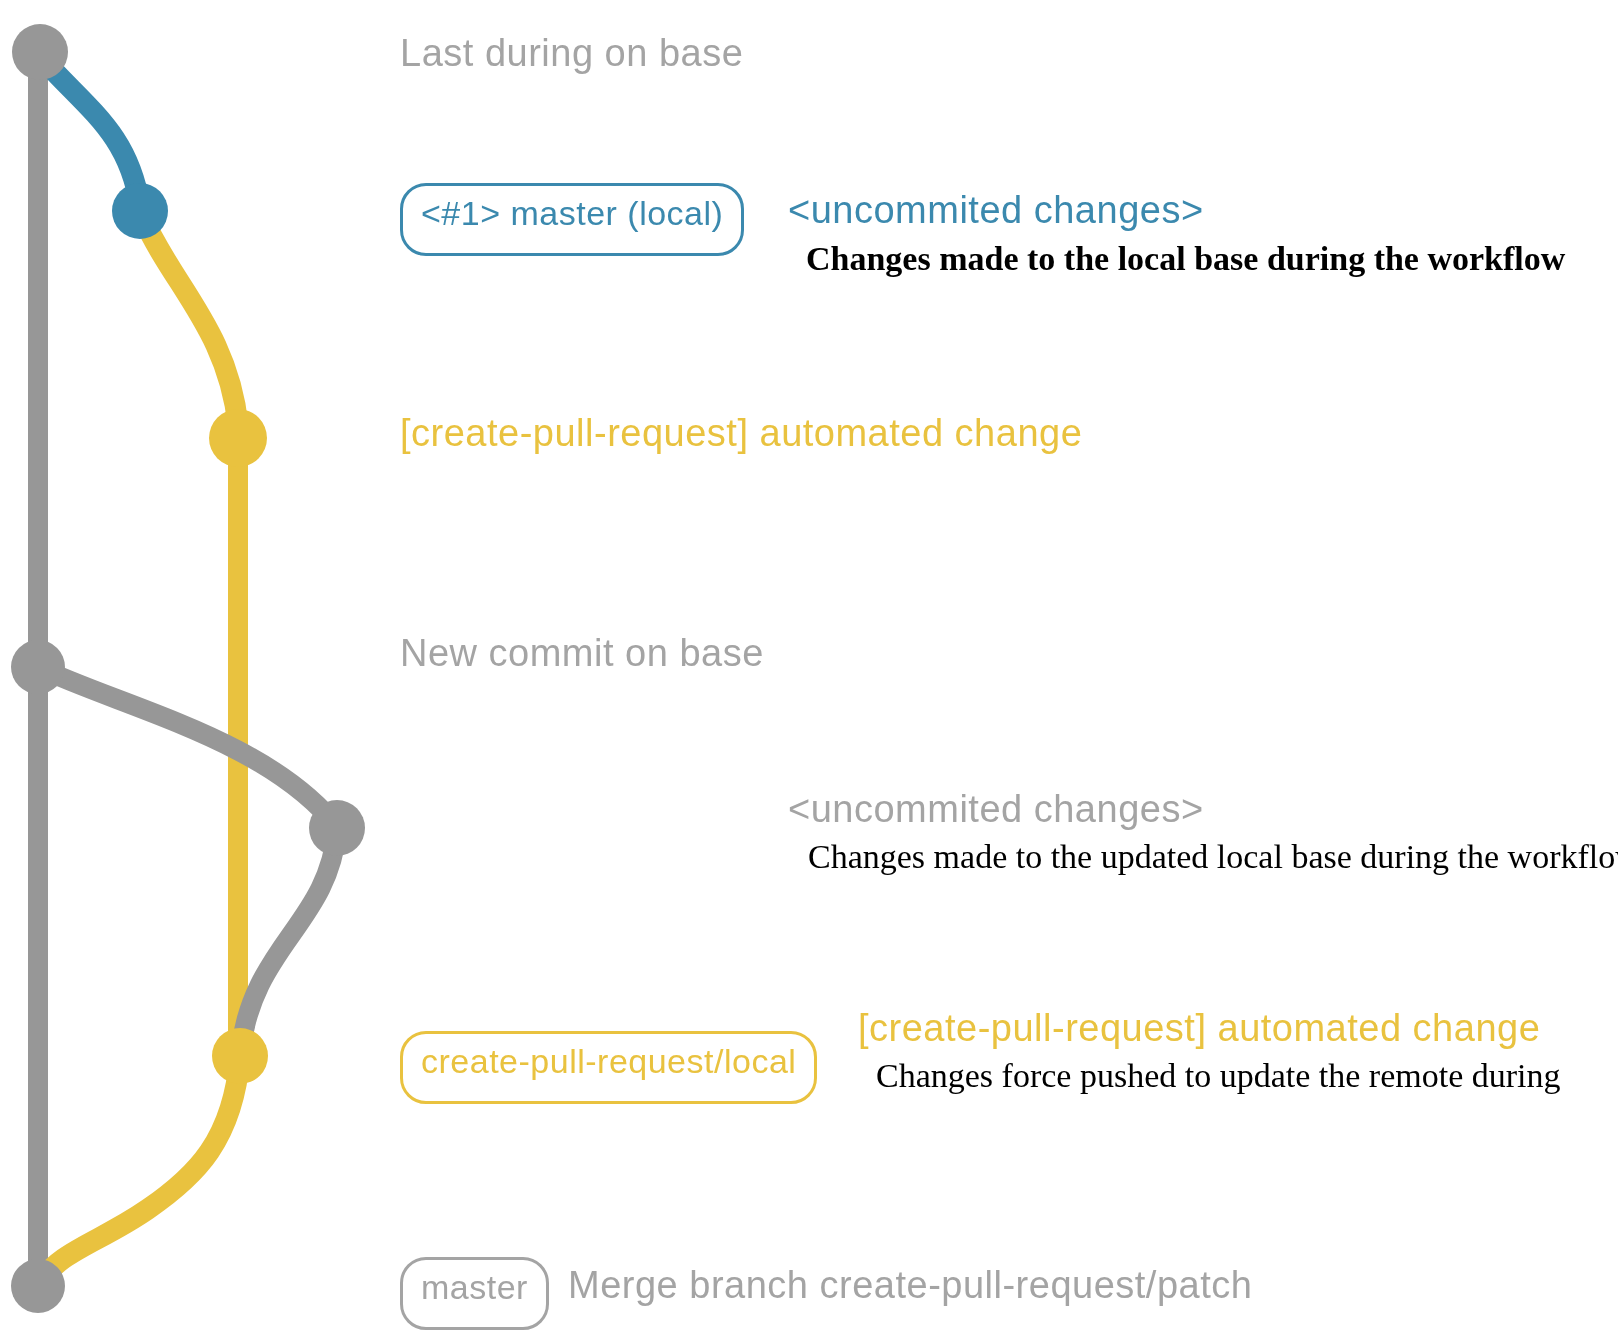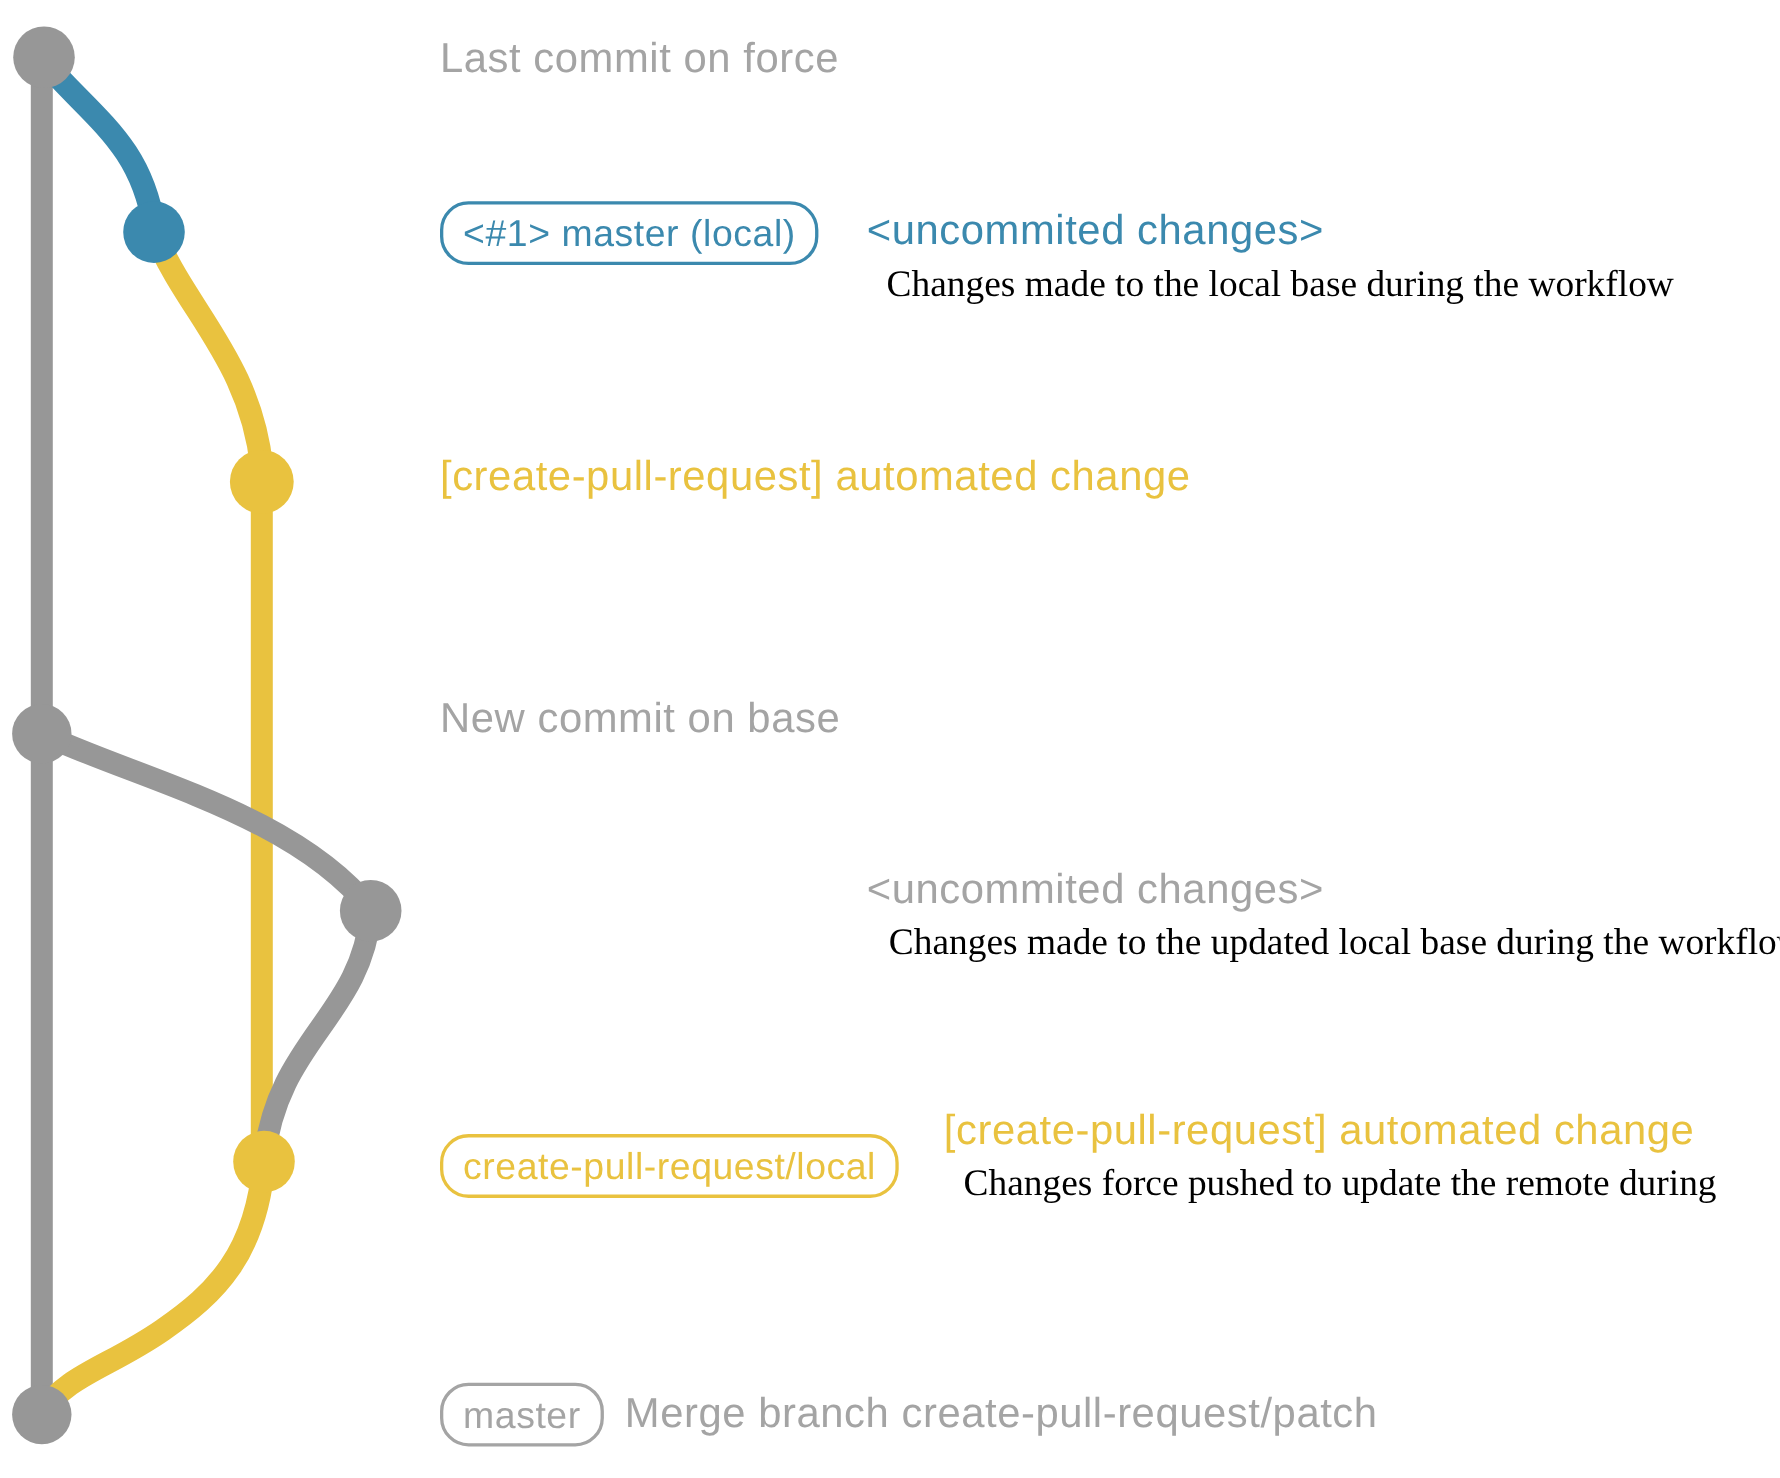--- a/index.html
+++ b/index.html
@@ -55,7 +55,7 @@
       <circle cx="38" cy="1286" r="27" fill="#979797"></circle>
     </svg>
 
-  <div class="abs sans-big" style="left: 400px; top: 32px; color: rgb(164, 164, 164);">Last commit on force</div>
+  <div class="abs sans-big" style="left: 400px; top: 32px; color: rgb(164, 164, 164);">Last during on base</div>
 
   <div class="abs tag-box" style="left: 400px; top: 183px; color: rgb(59, 137, 174);">&lt;#1&gt; master (local)</div>
   <div class="abs sans-big" style="left: 788px; top: 189px; color: rgb(59, 137, 174);">&lt;uncommited changes&gt;</div>

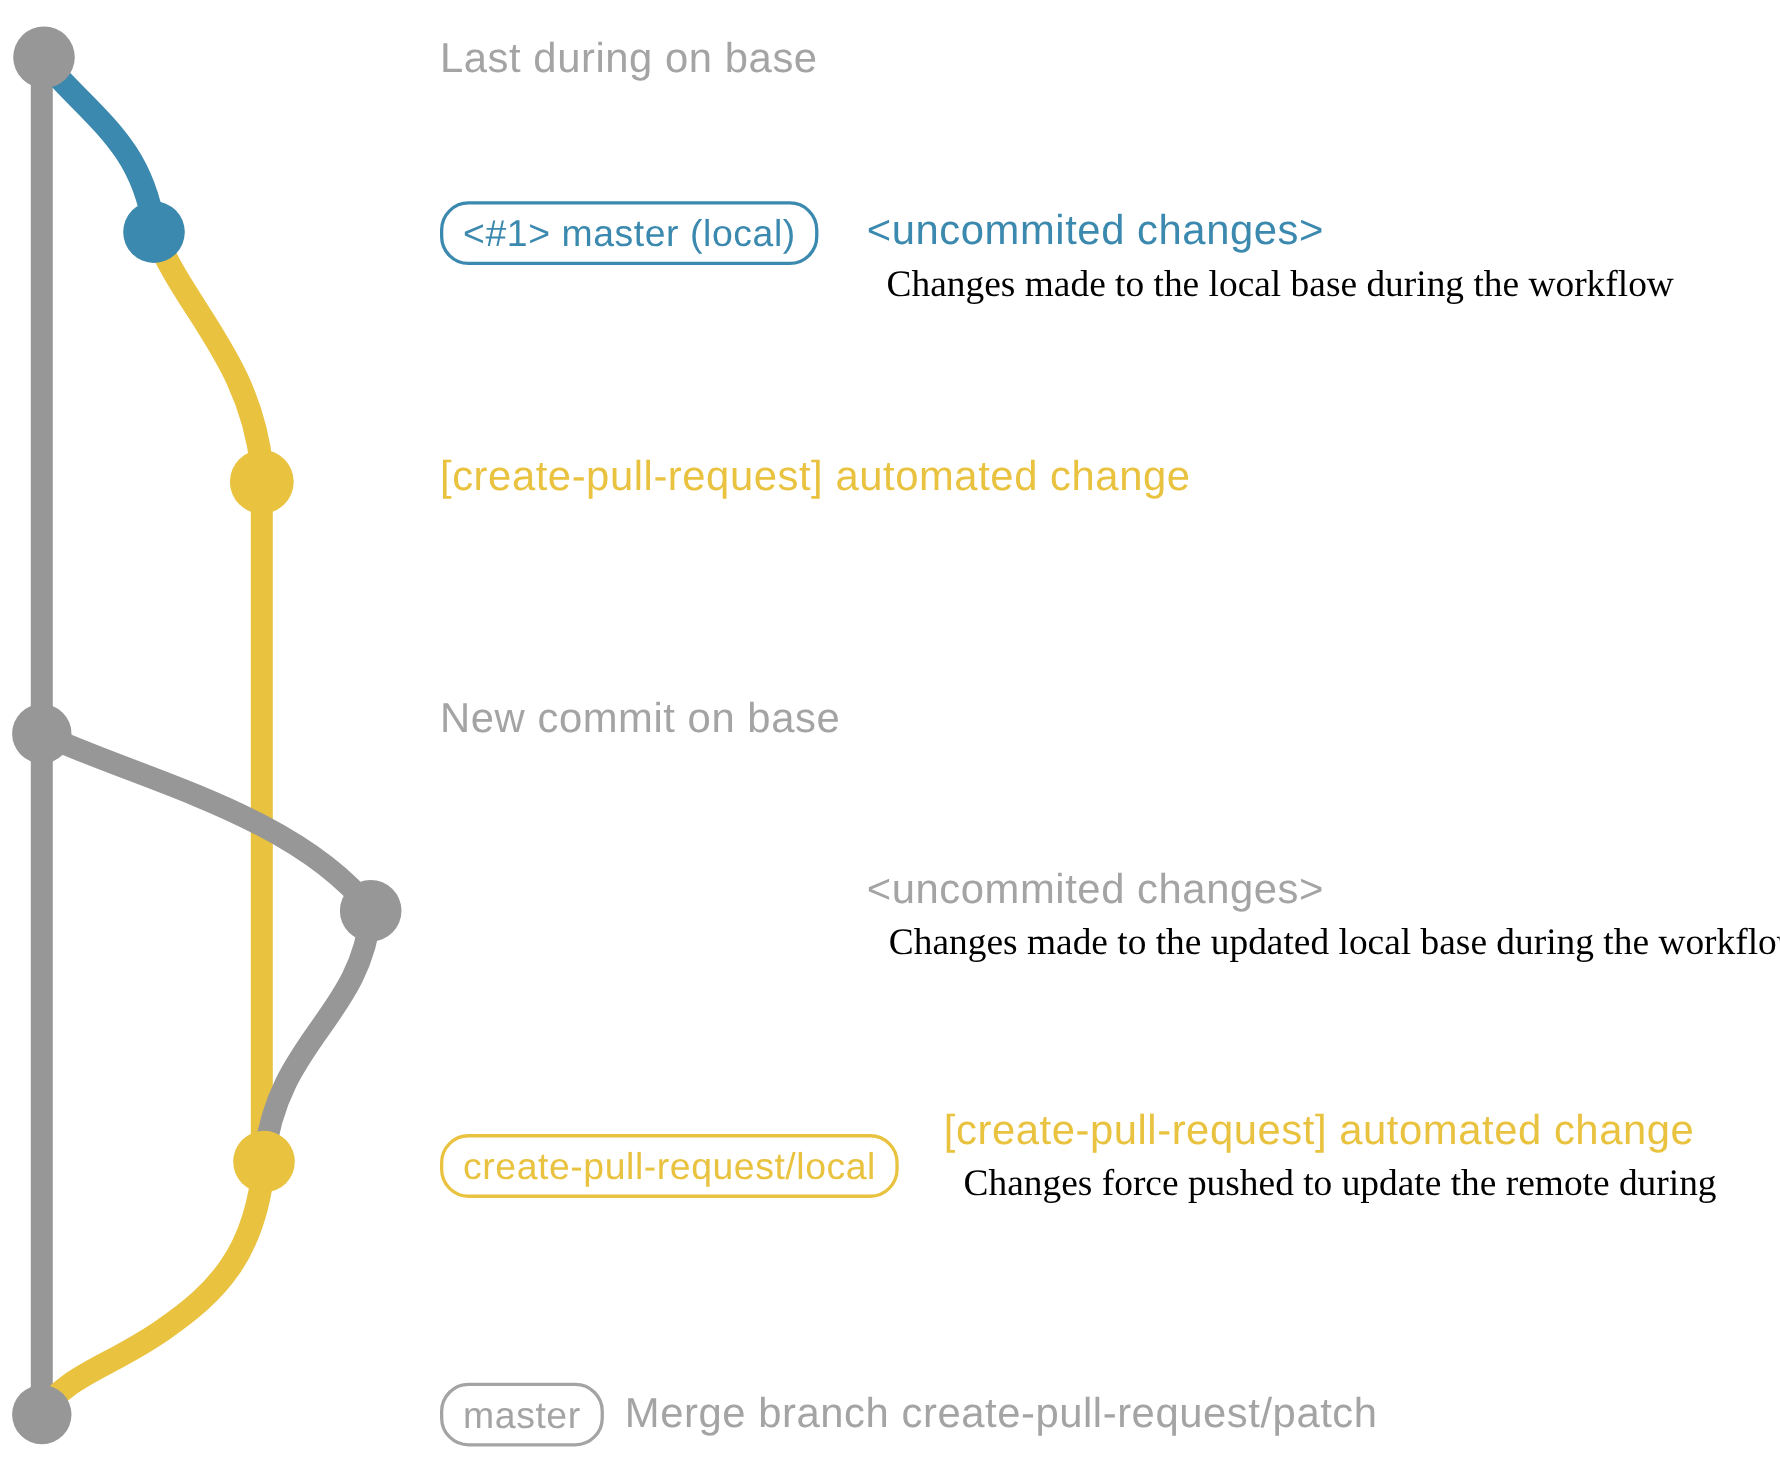--- a/index.html
+++ b/index.html
@@ -22,7 +22,7 @@
   }
   .tag-box {
     display: inline-block;
-    height: 58px;
+    height: 73px;
     line-height: 54px;
     padding: 0 18px;
     border: 3px solid currentColor;

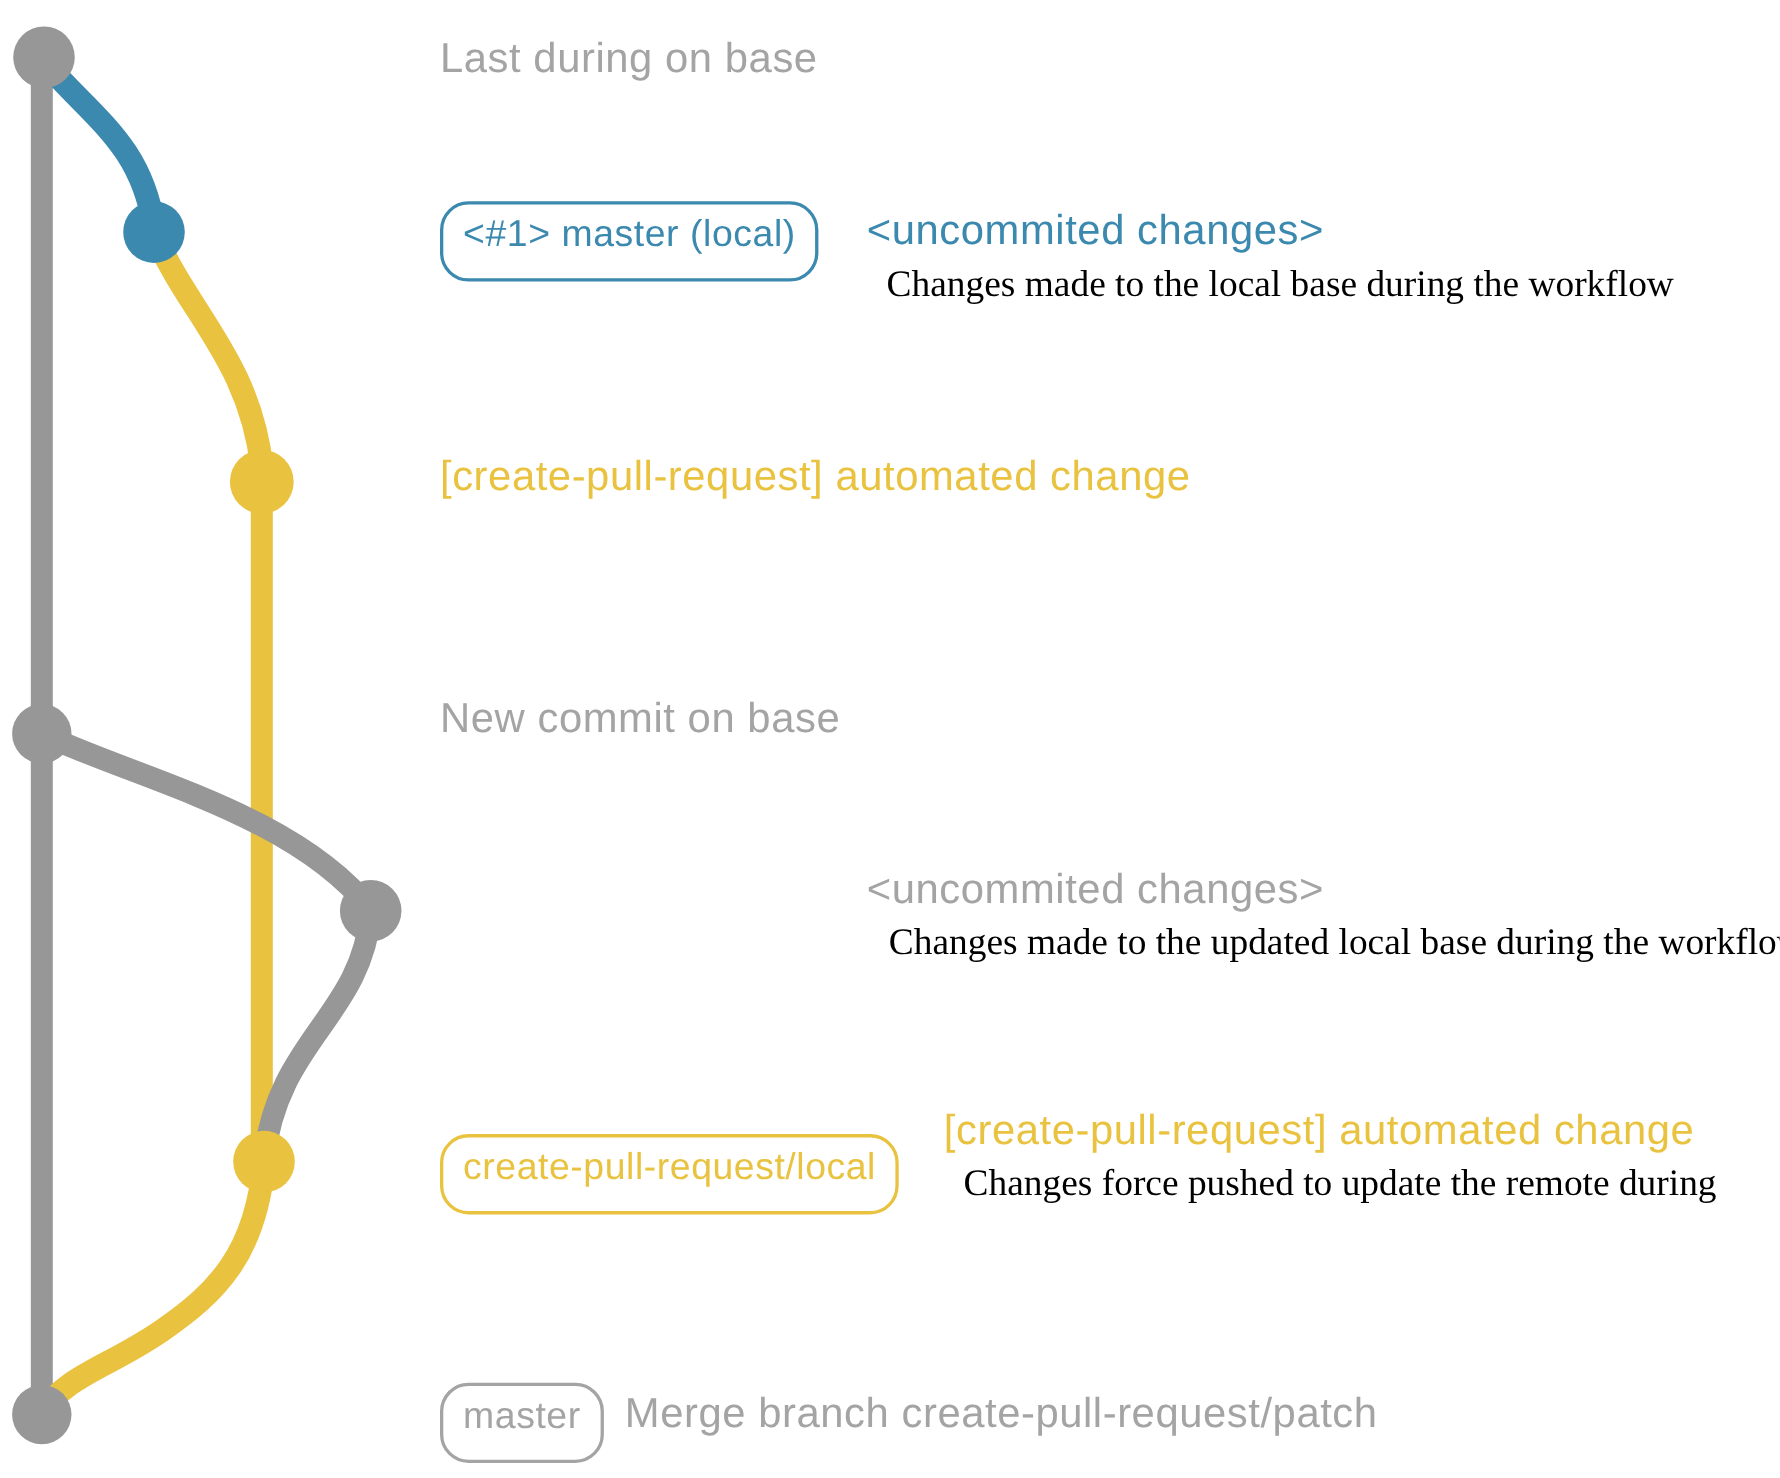--- a/index.html
+++ b/index.html
@@ -59,7 +59,7 @@
 
   <div class="abs tag-box" style="left: 400px; top: 183px; color: rgb(59, 137, 174);">&lt;#1&gt; master (local)</div>
   <div class="abs sans-big" style="left: 788px; top: 189px; color: rgb(59, 137, 174);">&lt;uncommited changes&gt;</div>
-  <div class="abs serif-note" style="left:806px; top:240px;">Changes made to the local base during the workflow</div>
+  <div class="abs serif-note" style="left:806px; top:240px;font-weight:bold;">Changes made to the local base during the workflow</div>
 
   <div class="abs sans-big" style="left: 400px; top: 412px; color: rgb(233, 194, 63);">[create-pull-request] automated change</div>
 

